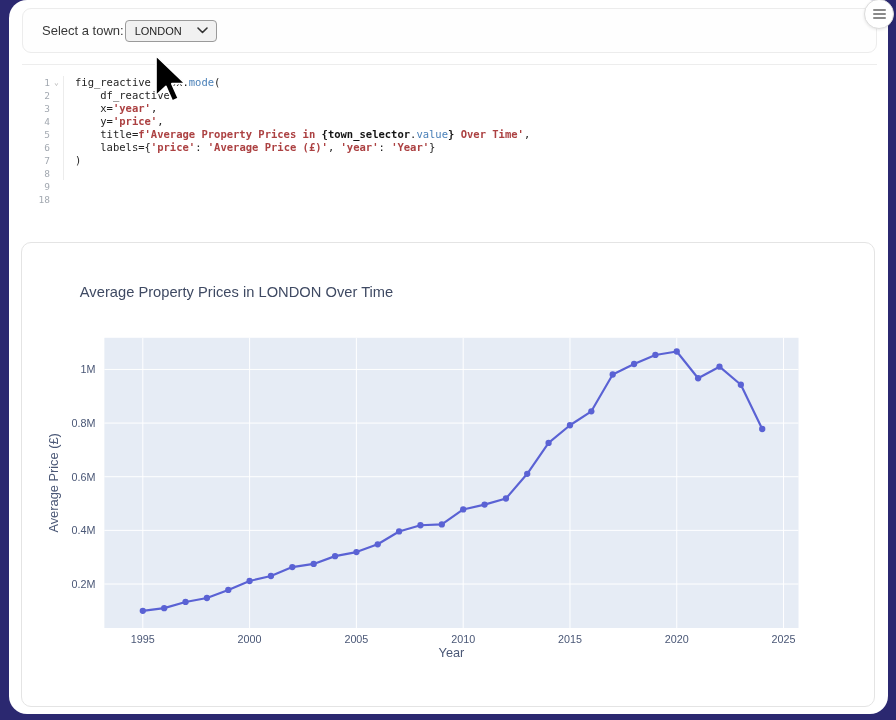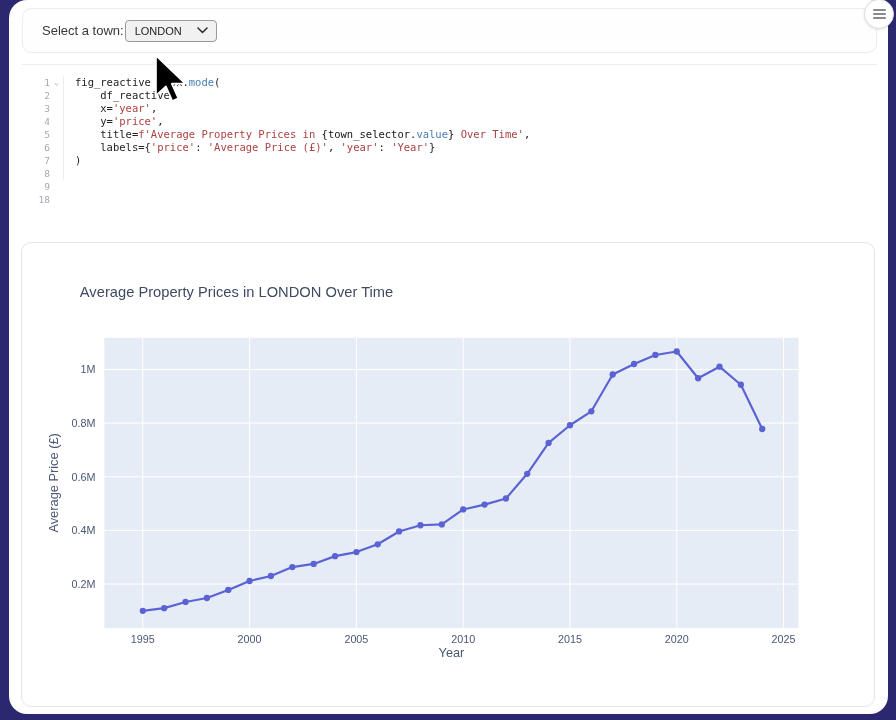--- a/index.html
+++ b/index.html
@@ -31,7 +31,7 @@
   .fold { width:13px; text-align:center; color:#b3b3b3; font-size:8px; flex:none; }
   .src { border-left:1px solid #ececec; padding-left:11px; color:#232323; }
   .tok-p { color:#232323; }
-  .tok-s { color:#ac4142; }
+  .tok-s { color:#ac4142;font-weight:bold; }
   .tok-fn { color:#4a80b8; }
   .tok-b { color:#141414; font-weight:normal; }
 

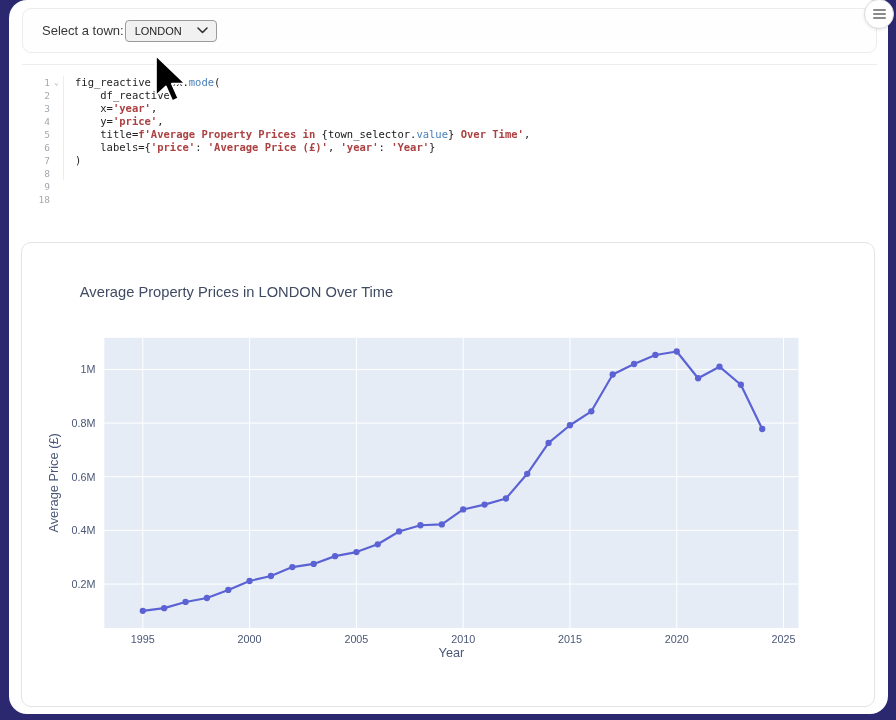--- a/index.html
+++ b/index.html
@@ -33,7 +33,7 @@
   .tok-p { color:#232323; }
   .tok-s { color:#ac4142;font-weight:bold; }
   .tok-fn { color:#4a80b8; }
-  .tok-b { color:#141414; font-weight:normal; }
+  .tok-b { color:#141414; font-weight:bold; }
 
   
   .chart-card { position:absolute; left:12px; right:13px; top:242px; bottom:7px;

